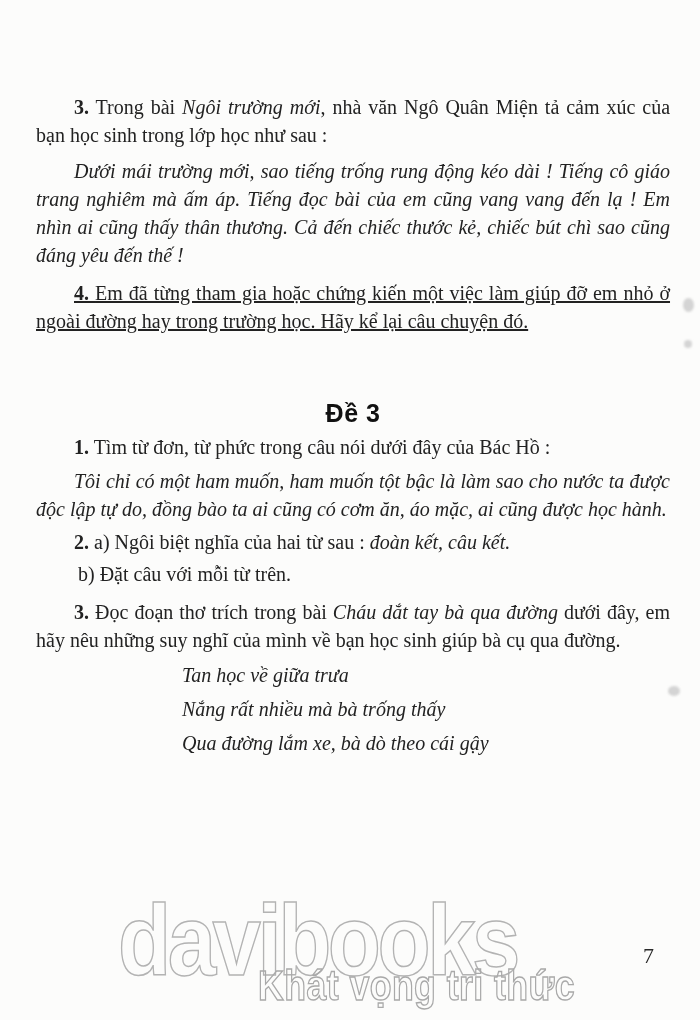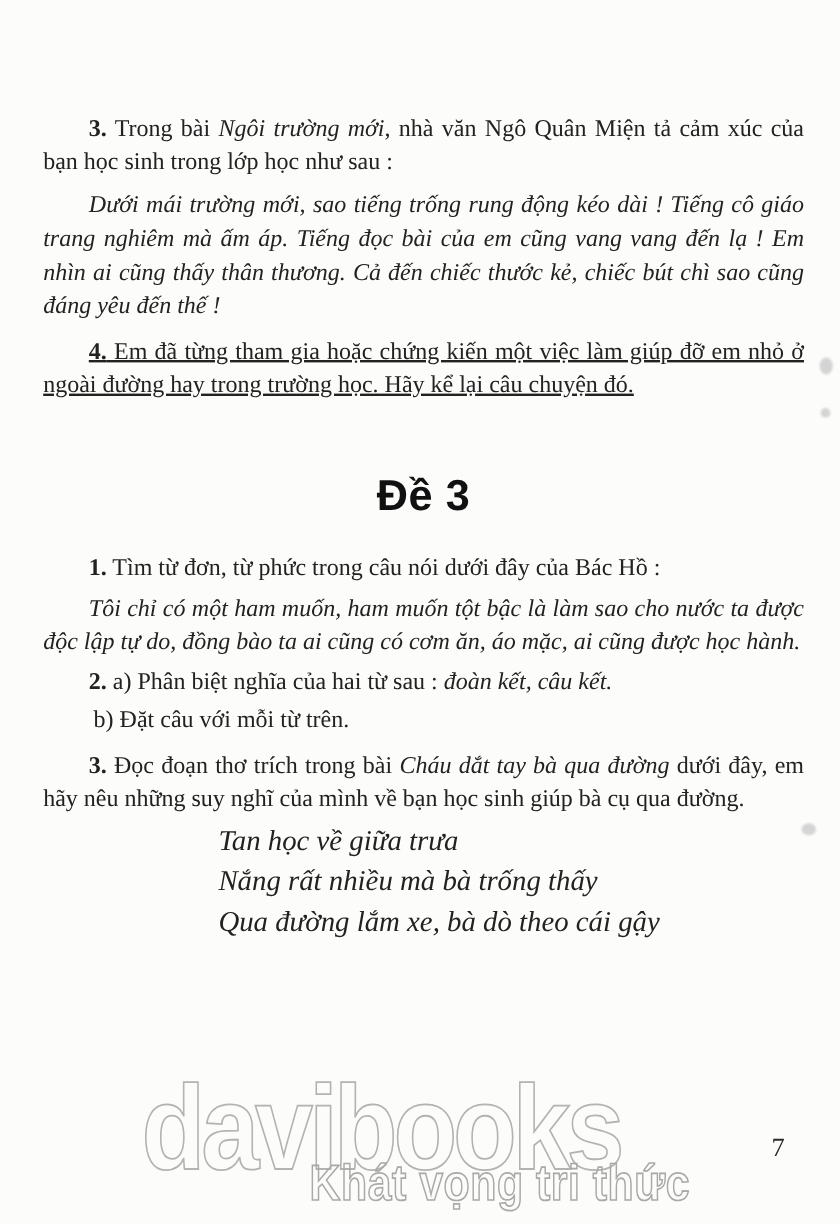--- a/index.html
+++ b/index.html
@@ -48,7 +48,7 @@
     text-align: center;
     font-family: "Liberation Sans", "DejaVu Sans", sans-serif;
     font-weight: 700;
-    font-size: 36px;
+    font-size: 25px;
     letter-spacing: 0.5px;
     color: #111;
   }

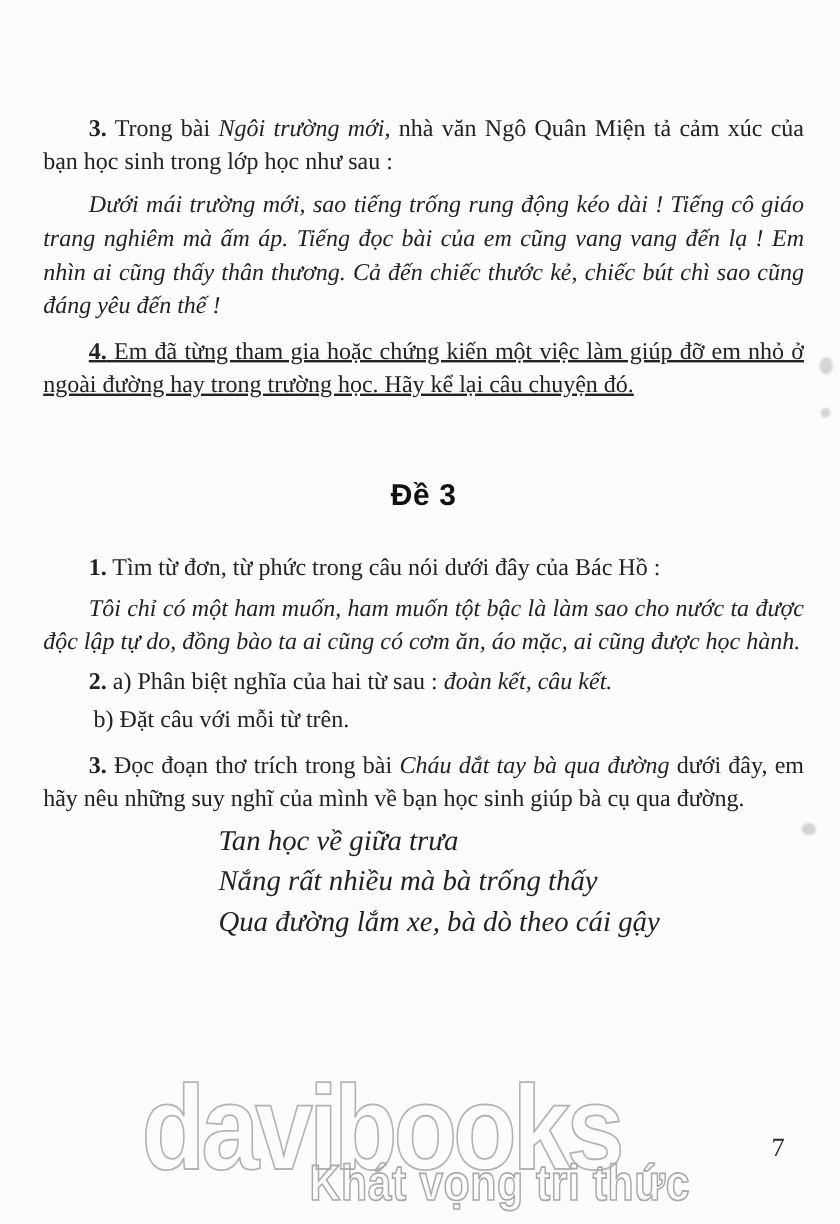--- a/index.html
+++ b/index.html
@@ -52,7 +52,7 @@
     letter-spacing: 0.5px;
     color: #111;
   }
-  #ex1      { margin-top: 26px; }
+  #ex1      { }
   #quote1   { margin-top: 6px; }
   #ex2a     { margin-top: 5px; }
   #ex2b     { margin-top: 4px; }

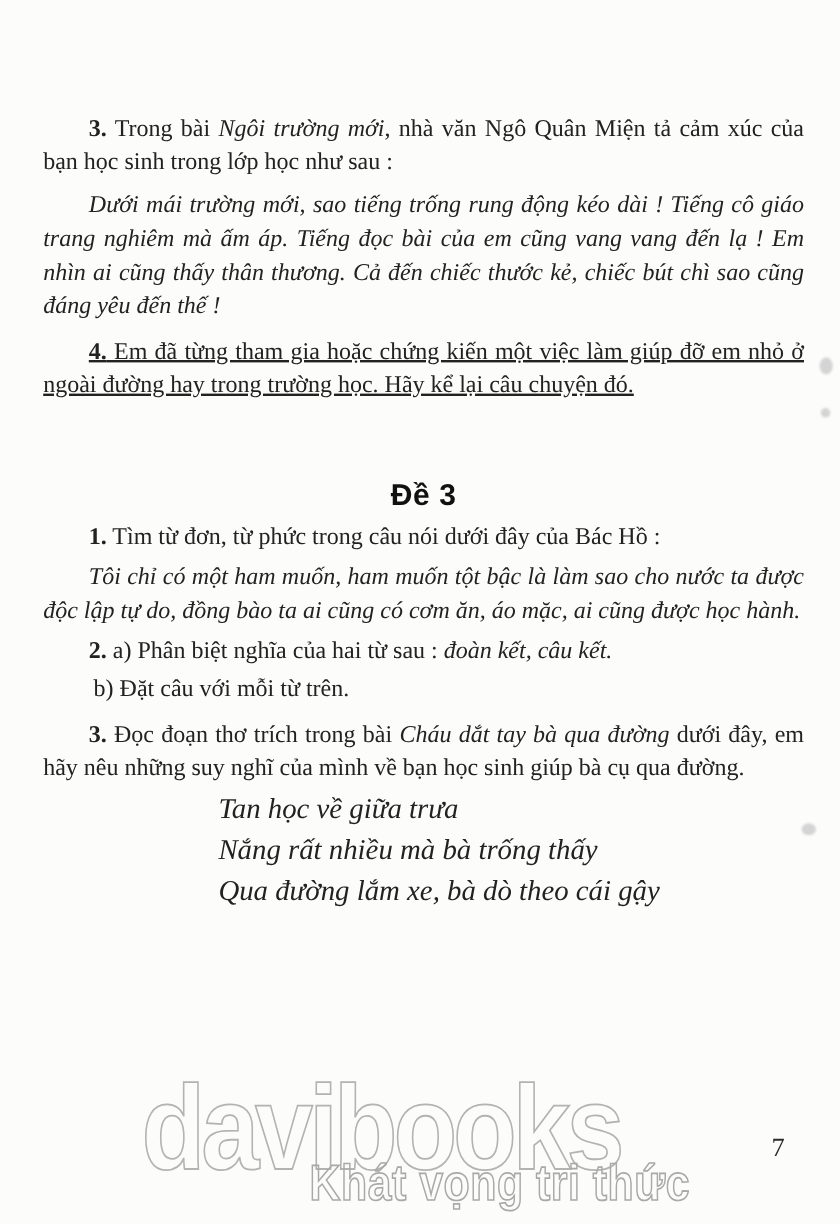--- a/index.html
+++ b/index.html
@@ -151,7 +151,7 @@
 
     <p id="quote1" class="quote indent">Tôi chỉ có một ham muốn, ham muốn tột bậc là làm sao cho nước ta được độc lập tự do, đồng bào ta ai cũng có cơm ăn, áo mặc, ai cũng được học hành.</p>
 
-    <p id="ex2a" class="indent"><span class="b">2.</span> <span>a) Phân biệt nghĩa của hai từ sau : </span><span class="it">đoàn kết, câu kết.</span></p>
+    <p id="ex2a" class="indent"><span class="b">2.</span> <span>a) Ngôi biệt nghĩa của hai từ sau : </span><span class="it">đoàn kết, câu kết.</span></p>
 
     <p id="ex2b" class="indent-sub">b) Đặt câu với mỗi từ trên.</p>
 

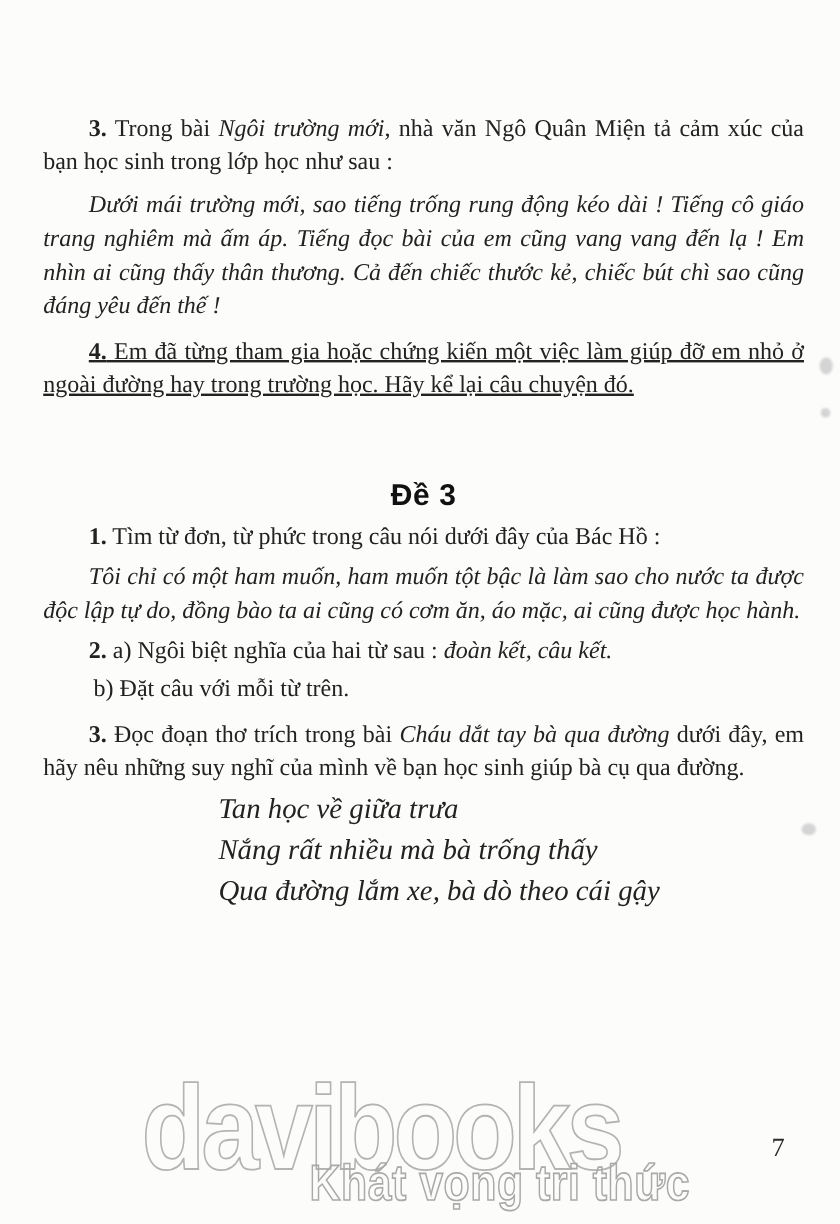--- a/index.html
+++ b/index.html
@@ -64,7 +64,7 @@
     font-style: italic;
   }
   .poem .poem-line {
-    font-size: 24px;
+    font-size: 20px;
     line-height: 34px;
     text-align: left;
   }

